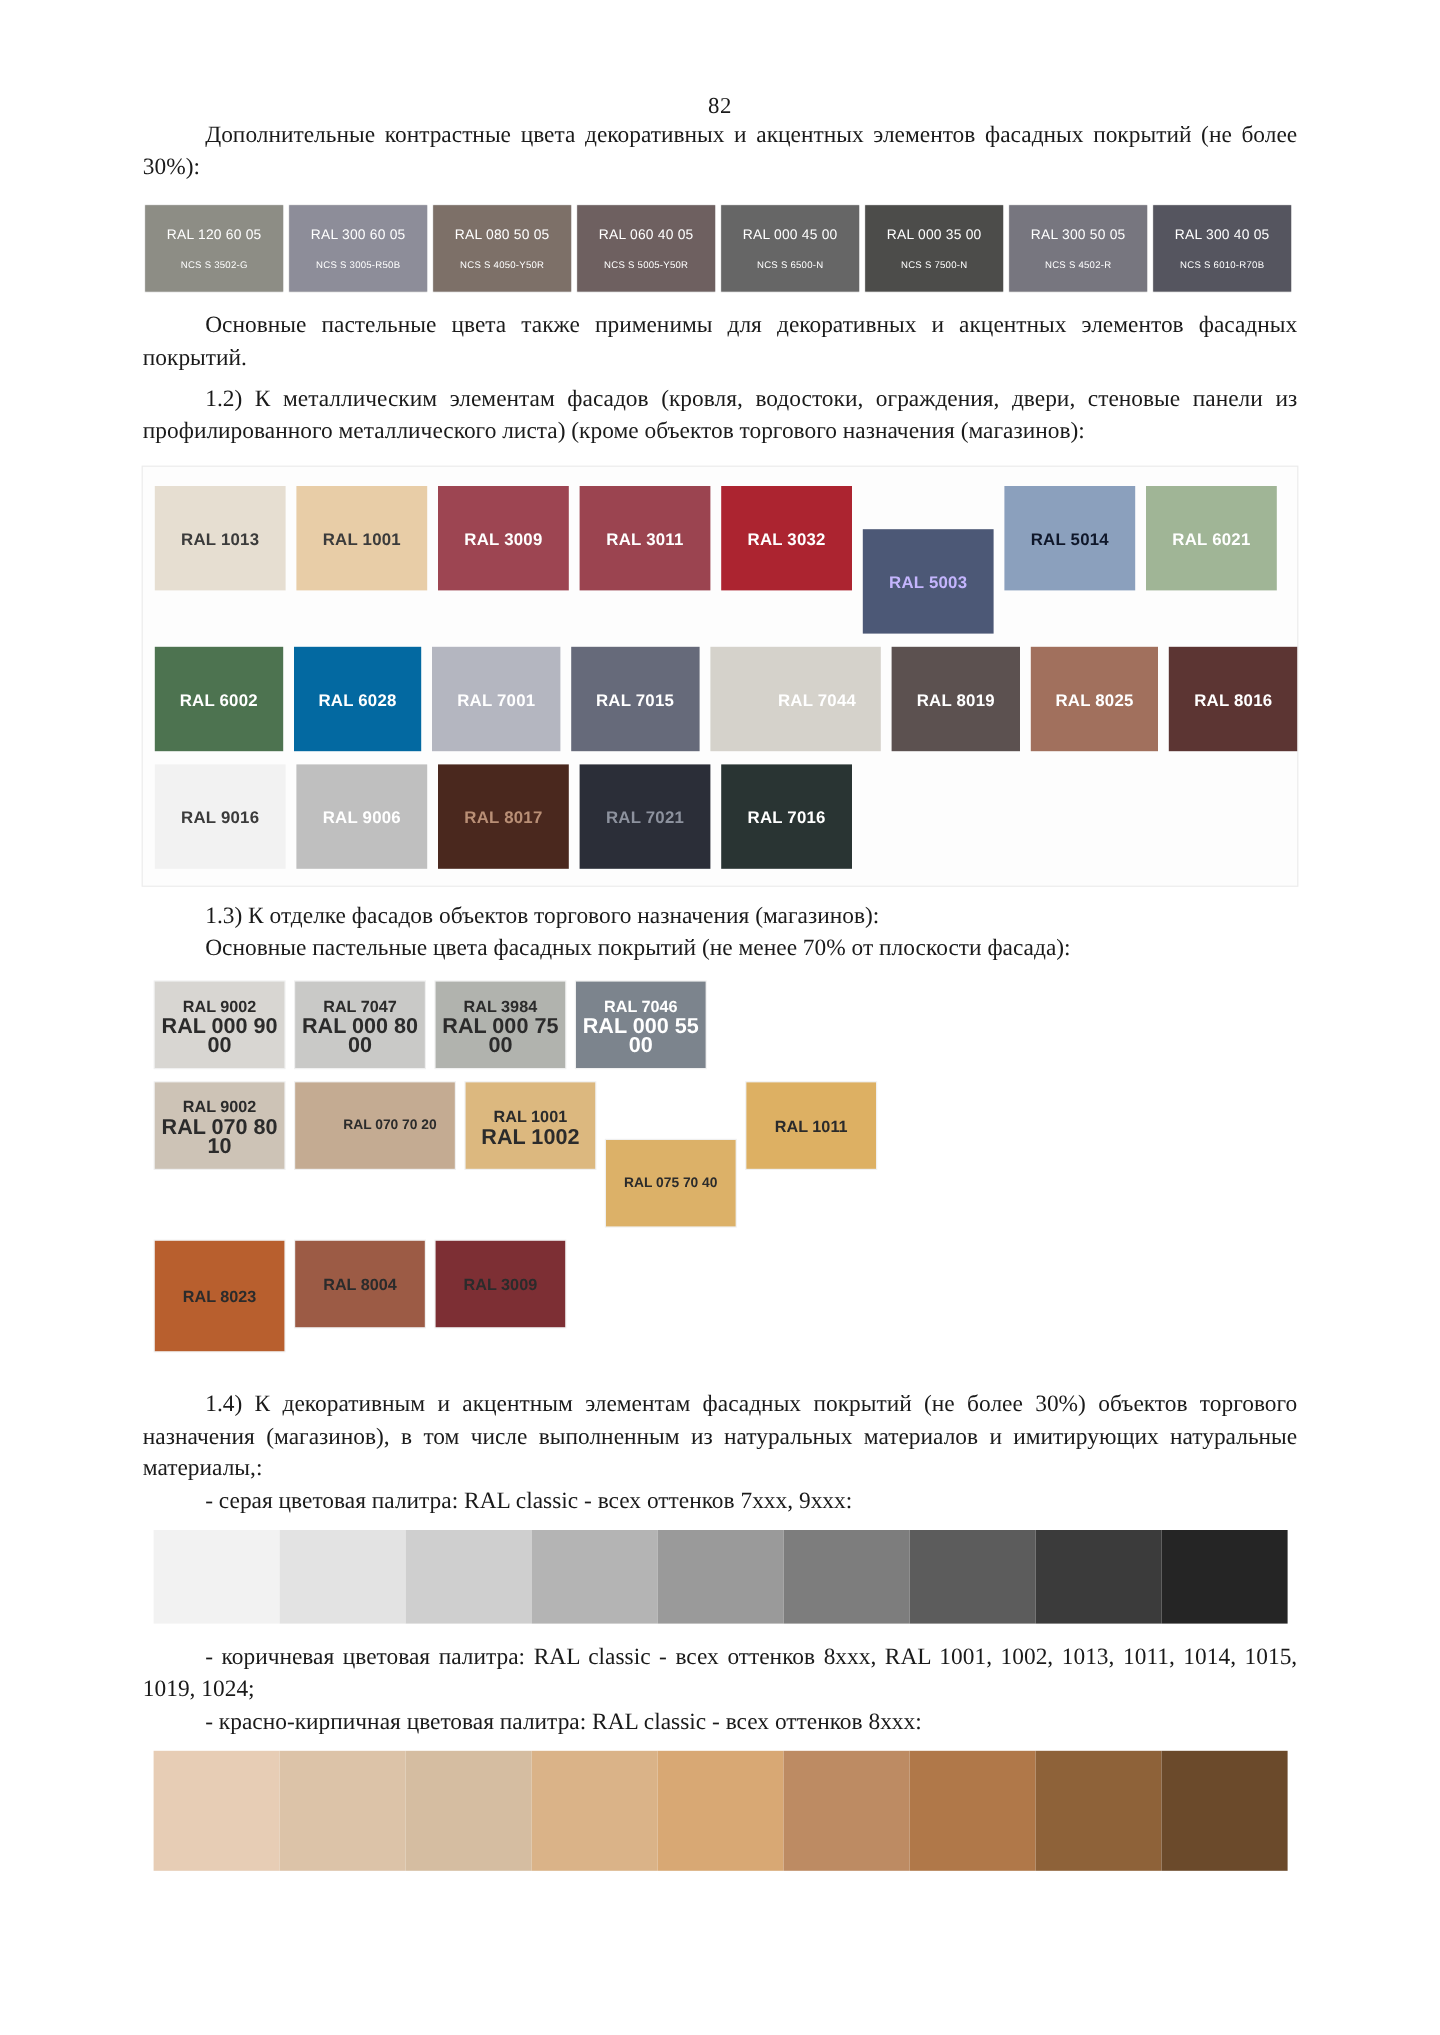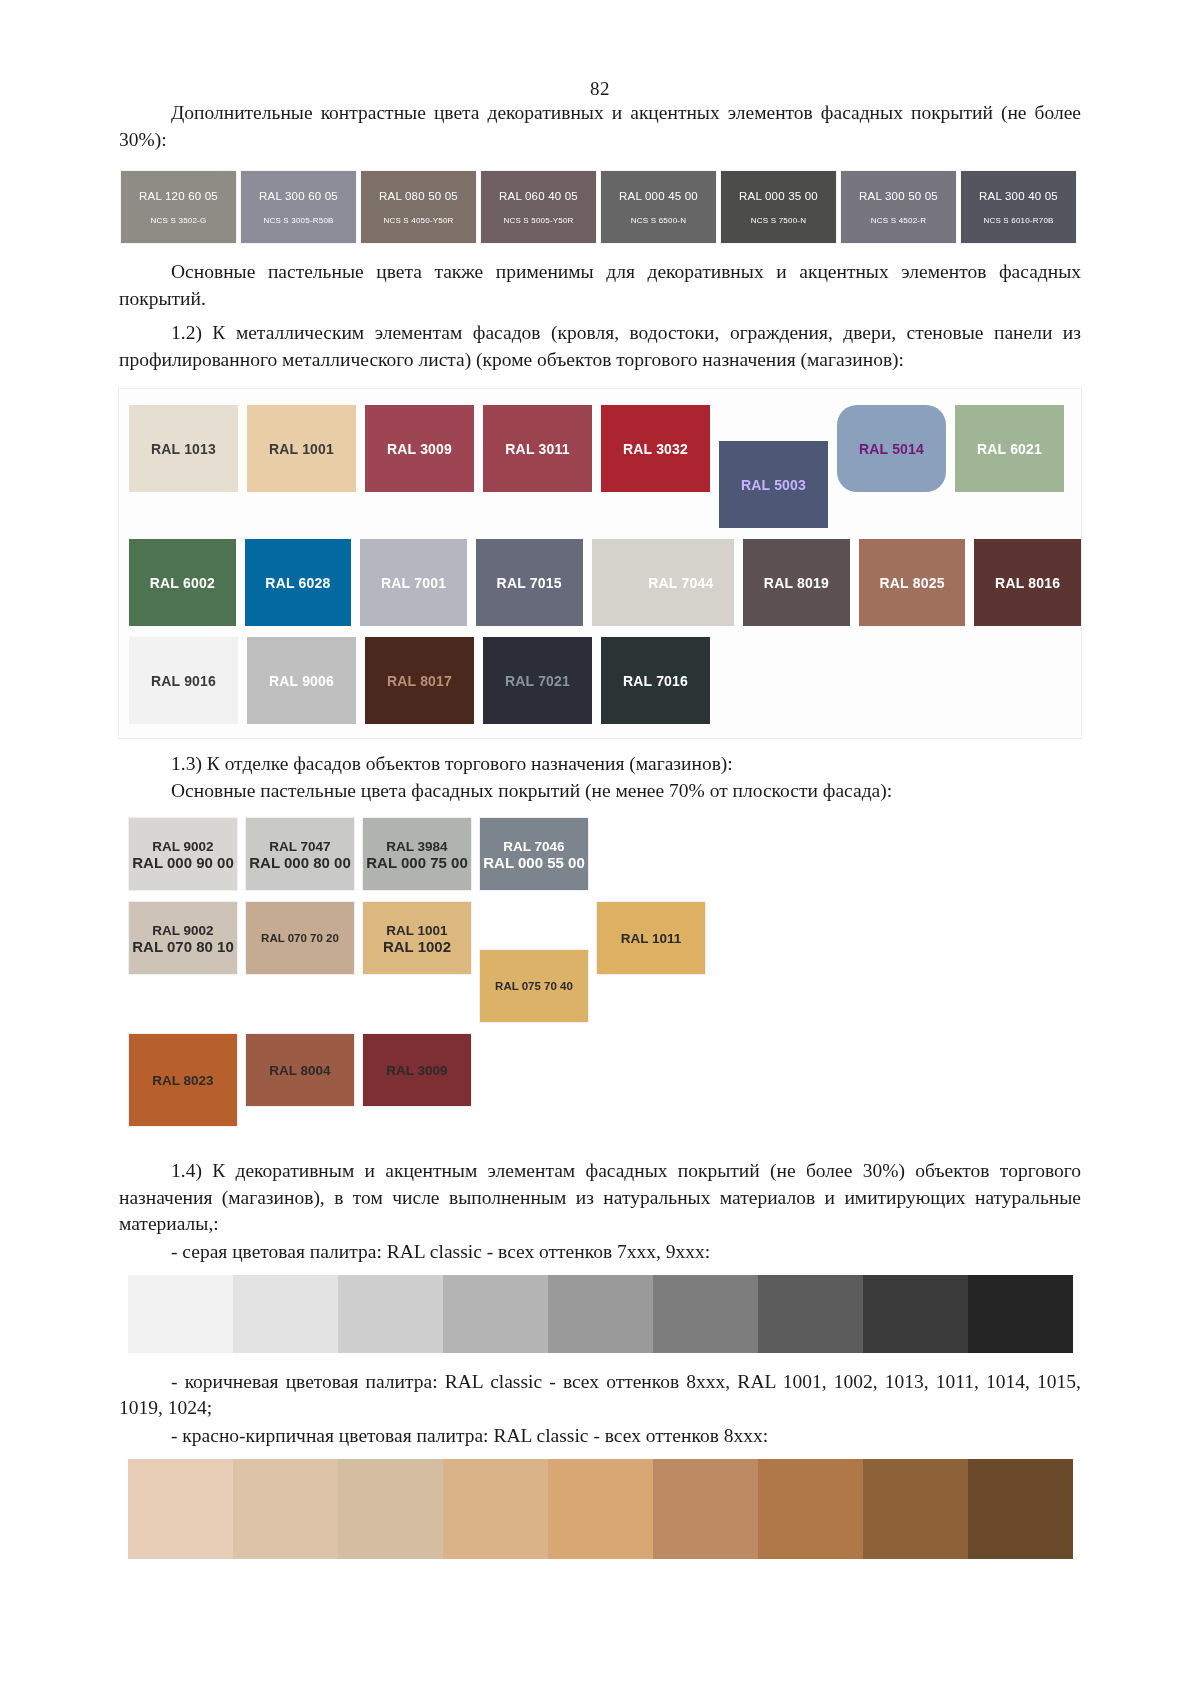--- a/index.html
+++ b/index.html
@@ -179,7 +179,7 @@
         <div class="metal-sw" style="background: rgb(155, 68, 80); color: rgb(255, 255, 255);">RAL 3011</div>
         <div class="metal-sw" style="background: rgb(172, 36, 48); color: rgb(255, 255, 255);">RAL 3032</div>
         <div class="metal-sw" style="background: rgb(76, 88, 118); color: #c4b5fd; margin-top: 36px;">RAL 5003</div>
-        <div class="metal-sw" style="background: rgb(139, 160, 189); color: #701a75; border-radius: 20px;">RAL 5014</div>
+        <div class="metal-sw" style="background: rgb(139, 160, 189); color: #0f172a;">RAL 5014</div>
         <div class="metal-sw" style="background: rgb(160, 181, 150); color: rgb(255, 255, 255);">RAL 6021</div>
       </div>
       <div class="metal-row">

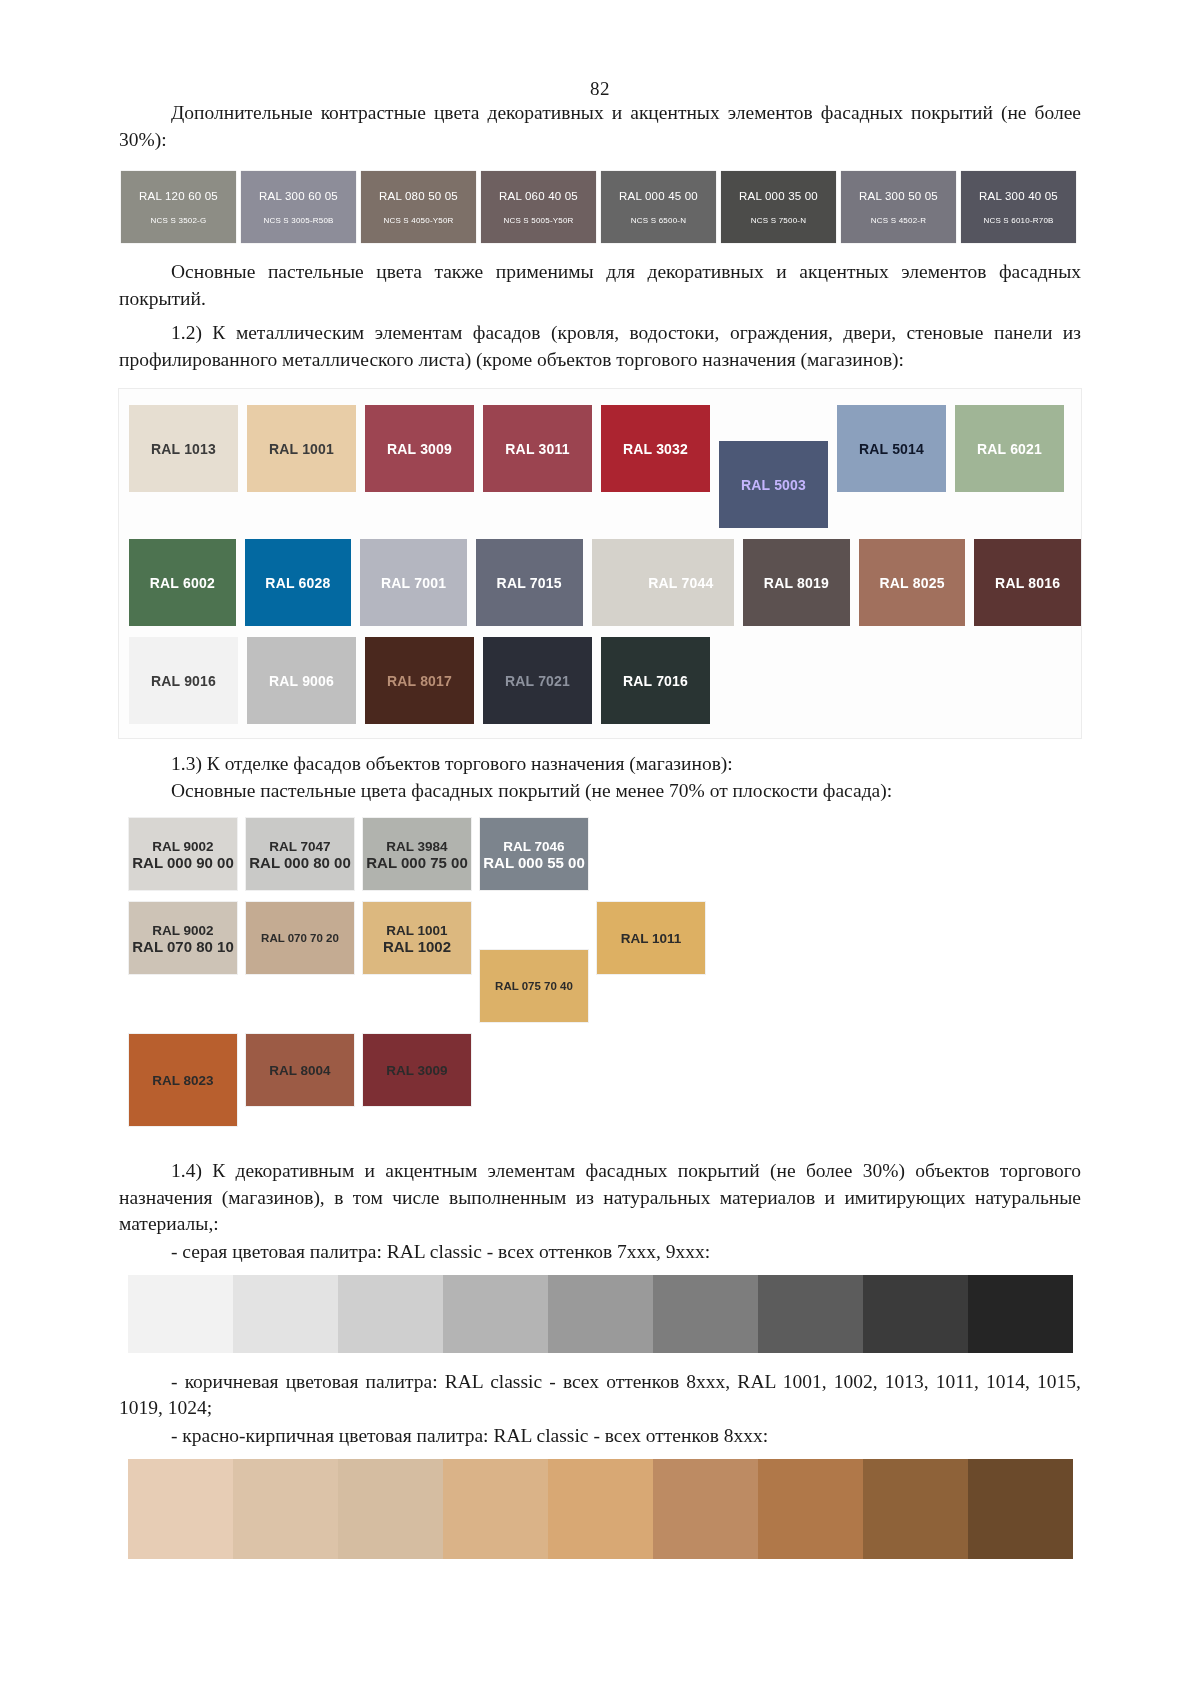--- a/index.html
+++ b/index.html
@@ -99,7 +99,7 @@
     box-shadow:0 0 0 1px rgba(0,0,0,.06);
   }
   .pastel-sw .l1{font-size:13.5px;line-height:17px;}
-  .pastel-sw .l2{font-size:15px;line-height:16px;}
+  .pastel-sw .l2{font-size:18px;line-height:16px;}
   .pastel-sw.small .l1{font-size:11.5px;line-height:15px;}
 
   

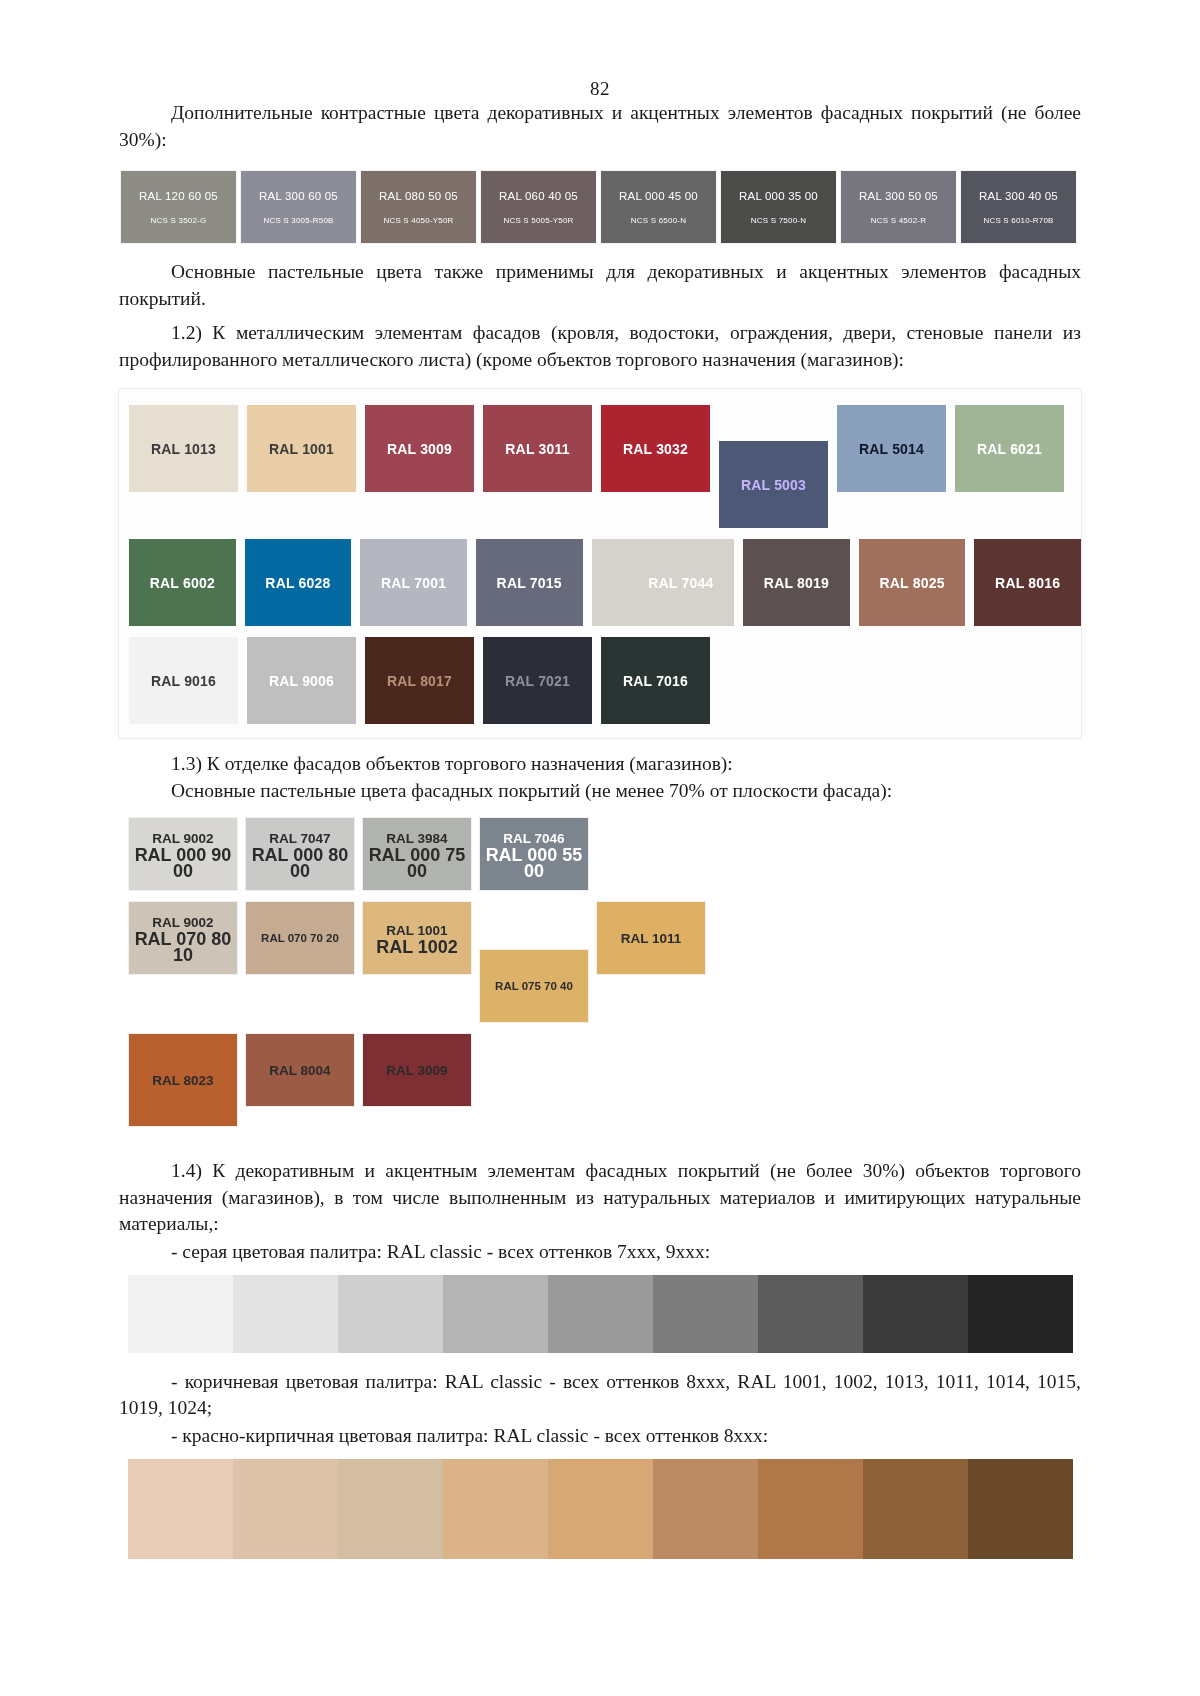--- a/index.html
+++ b/index.html
@@ -231,7 +231,7 @@
           <div class="l1">RAL 9002</div>
           <div class="l2">RAL 070 80 10</div>
         </div>
-        <div class="pastel-sw small" style="background: rgb(196, 171, 146); color: rgb(43, 43, 43); width: 108px; height: 72px;">
+        <div class="pastel-sw small" style="background: rgb(196, 171, 146); color: rgb(43, 43, 43); width: 108px; height: 72px; padding-left: 25px;">
           <div class="l1">RAL 070 70 20</div>
         </div>
         <div class="pastel-sw" style="background: rgb(220, 184, 127); color: rgb(43, 43, 43); width: 108px; height: 72px;">

